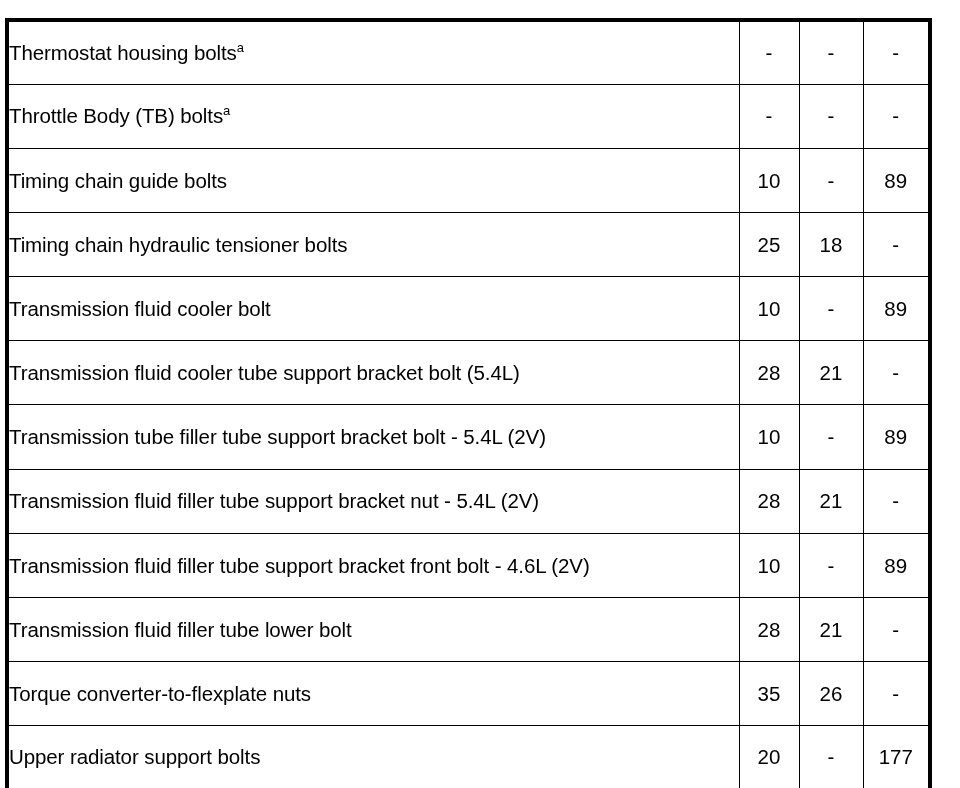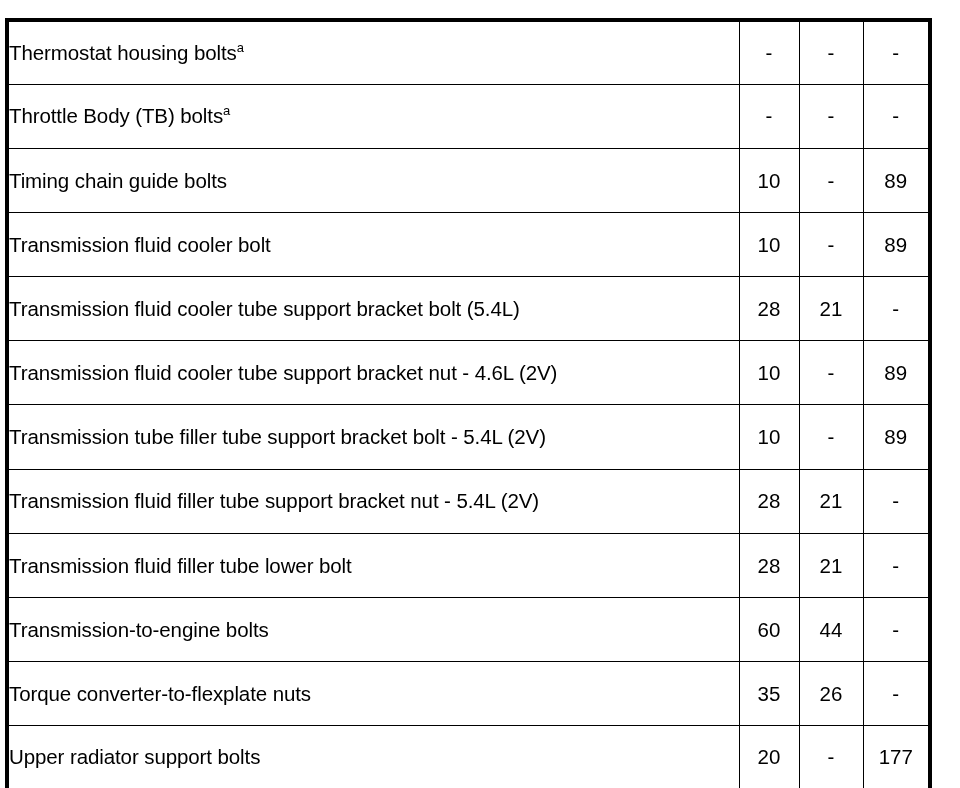--- a/index.html
+++ b/index.html
@@ -104,6 +104,12 @@
           <td class="cell-val">89</td>
         </tr>
         <tr>
+          <td class="cell-desc"><span>Timing chain hydraulic tensioner bolts</span></td>
+          <td class="cell-val">25</td>
+          <td class="cell-val">18</td>
+          <td class="cell-val">-</td>
+        </tr>
+        <tr>
           <td class="cell-desc"><span>Transmission fluid cooler bolt</span></td>
           <td class="cell-val">10</td>
           <td class="cell-val">-</td>

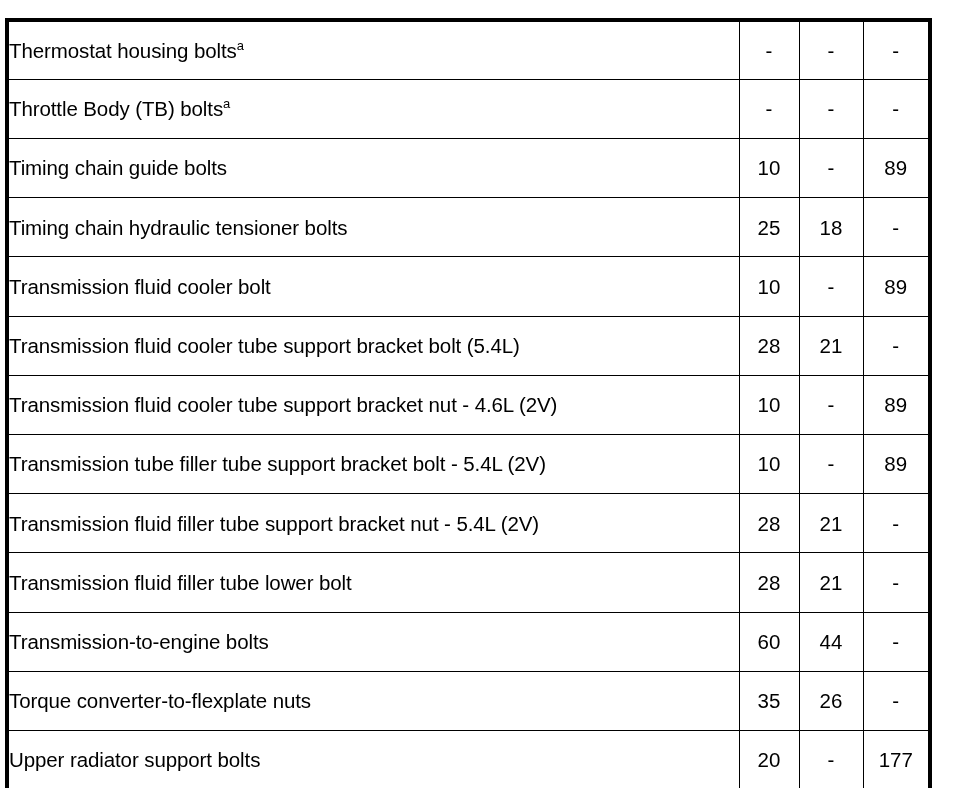--- a/index.html
+++ b/index.html
@@ -122,12 +122,6 @@
           <td class="cell-val">-</td>
         </tr>
         <tr>
-          <td class="cell-desc"><span>Transmission fluid cooler tube support bracket nut - 4.6L (2V)</span></td>
-          <td class="cell-val">10</td>
-          <td class="cell-val">-</td>
-          <td class="cell-val">89</td>
-        </tr>
-        <tr>
           <td class="cell-desc"><span>Transmission tube filler tube support bracket bolt - 5.4L (2V)</span></td>
           <td class="cell-val">10</td>
           <td class="cell-val">-</td>

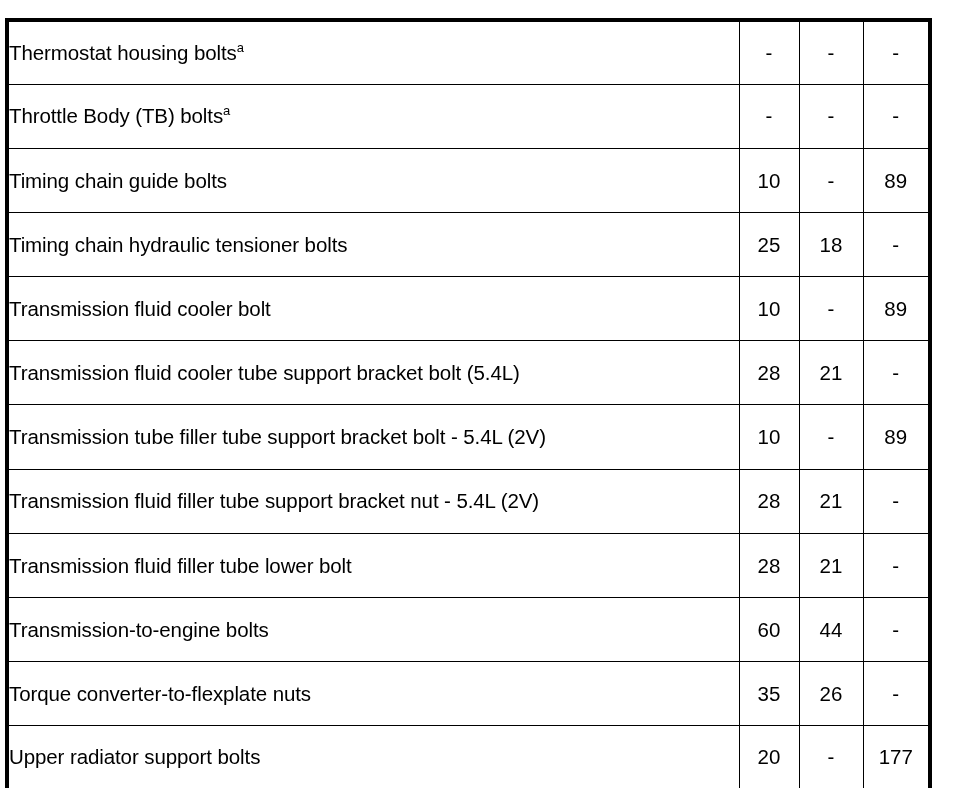--- a/index.html
+++ b/index.html
@@ -134,6 +134,12 @@
           <td class="cell-val">-</td>
         </tr>
         <tr>
+          <td class="cell-desc"><span>Transmission fluid filler tube support bracket front bolt - 4.6L (2V)</span></td>
+          <td class="cell-val">10</td>
+          <td class="cell-val">-</td>
+          <td class="cell-val">89</td>
+        </tr>
+        <tr>
           <td class="cell-desc"><span>Transmission fluid filler tube lower bolt</span></td>
           <td class="cell-val">28</td>
           <td class="cell-val">21</td>

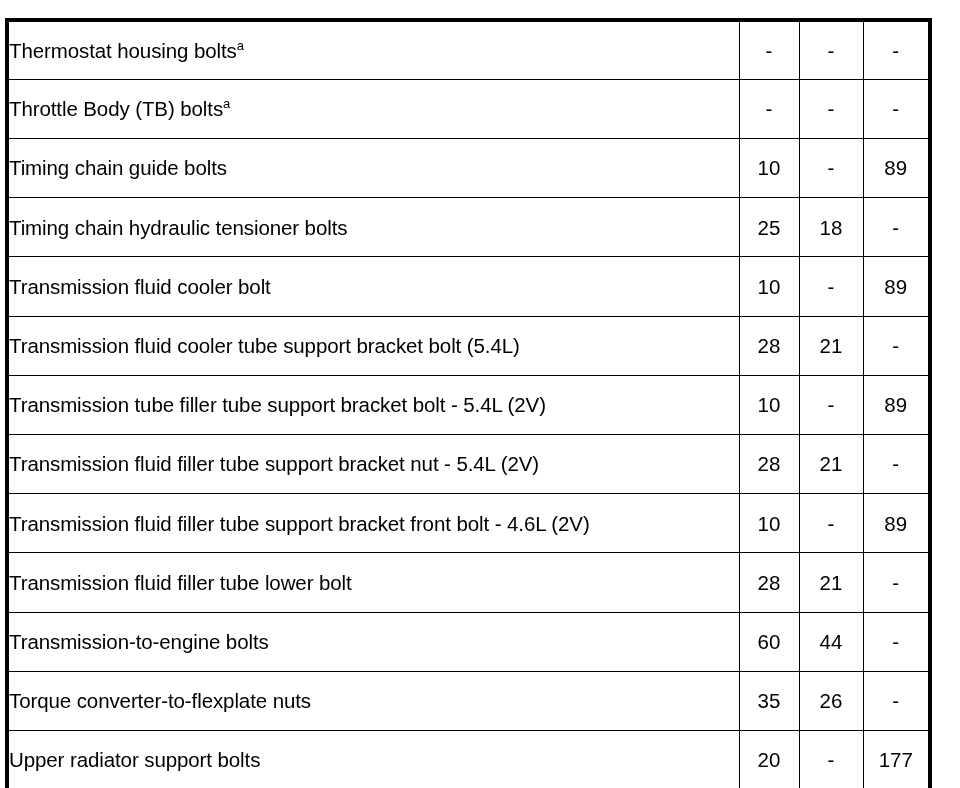--- a/index.html
+++ b/index.html
@@ -146,12 +146,6 @@
           <td class="cell-val">-</td>
         </tr>
         <tr>
-          <td class="cell-desc"><span>Transmission-to-engine bolts</span></td>
-          <td class="cell-val">60</td>
-          <td class="cell-val">44</td>
-          <td class="cell-val">-</td>
-        </tr>
-        <tr>
           <td class="cell-desc"><span>Torque converter-to-flexplate nuts</span></td>
           <td class="cell-val">35</td>
           <td class="cell-val">26</td>

